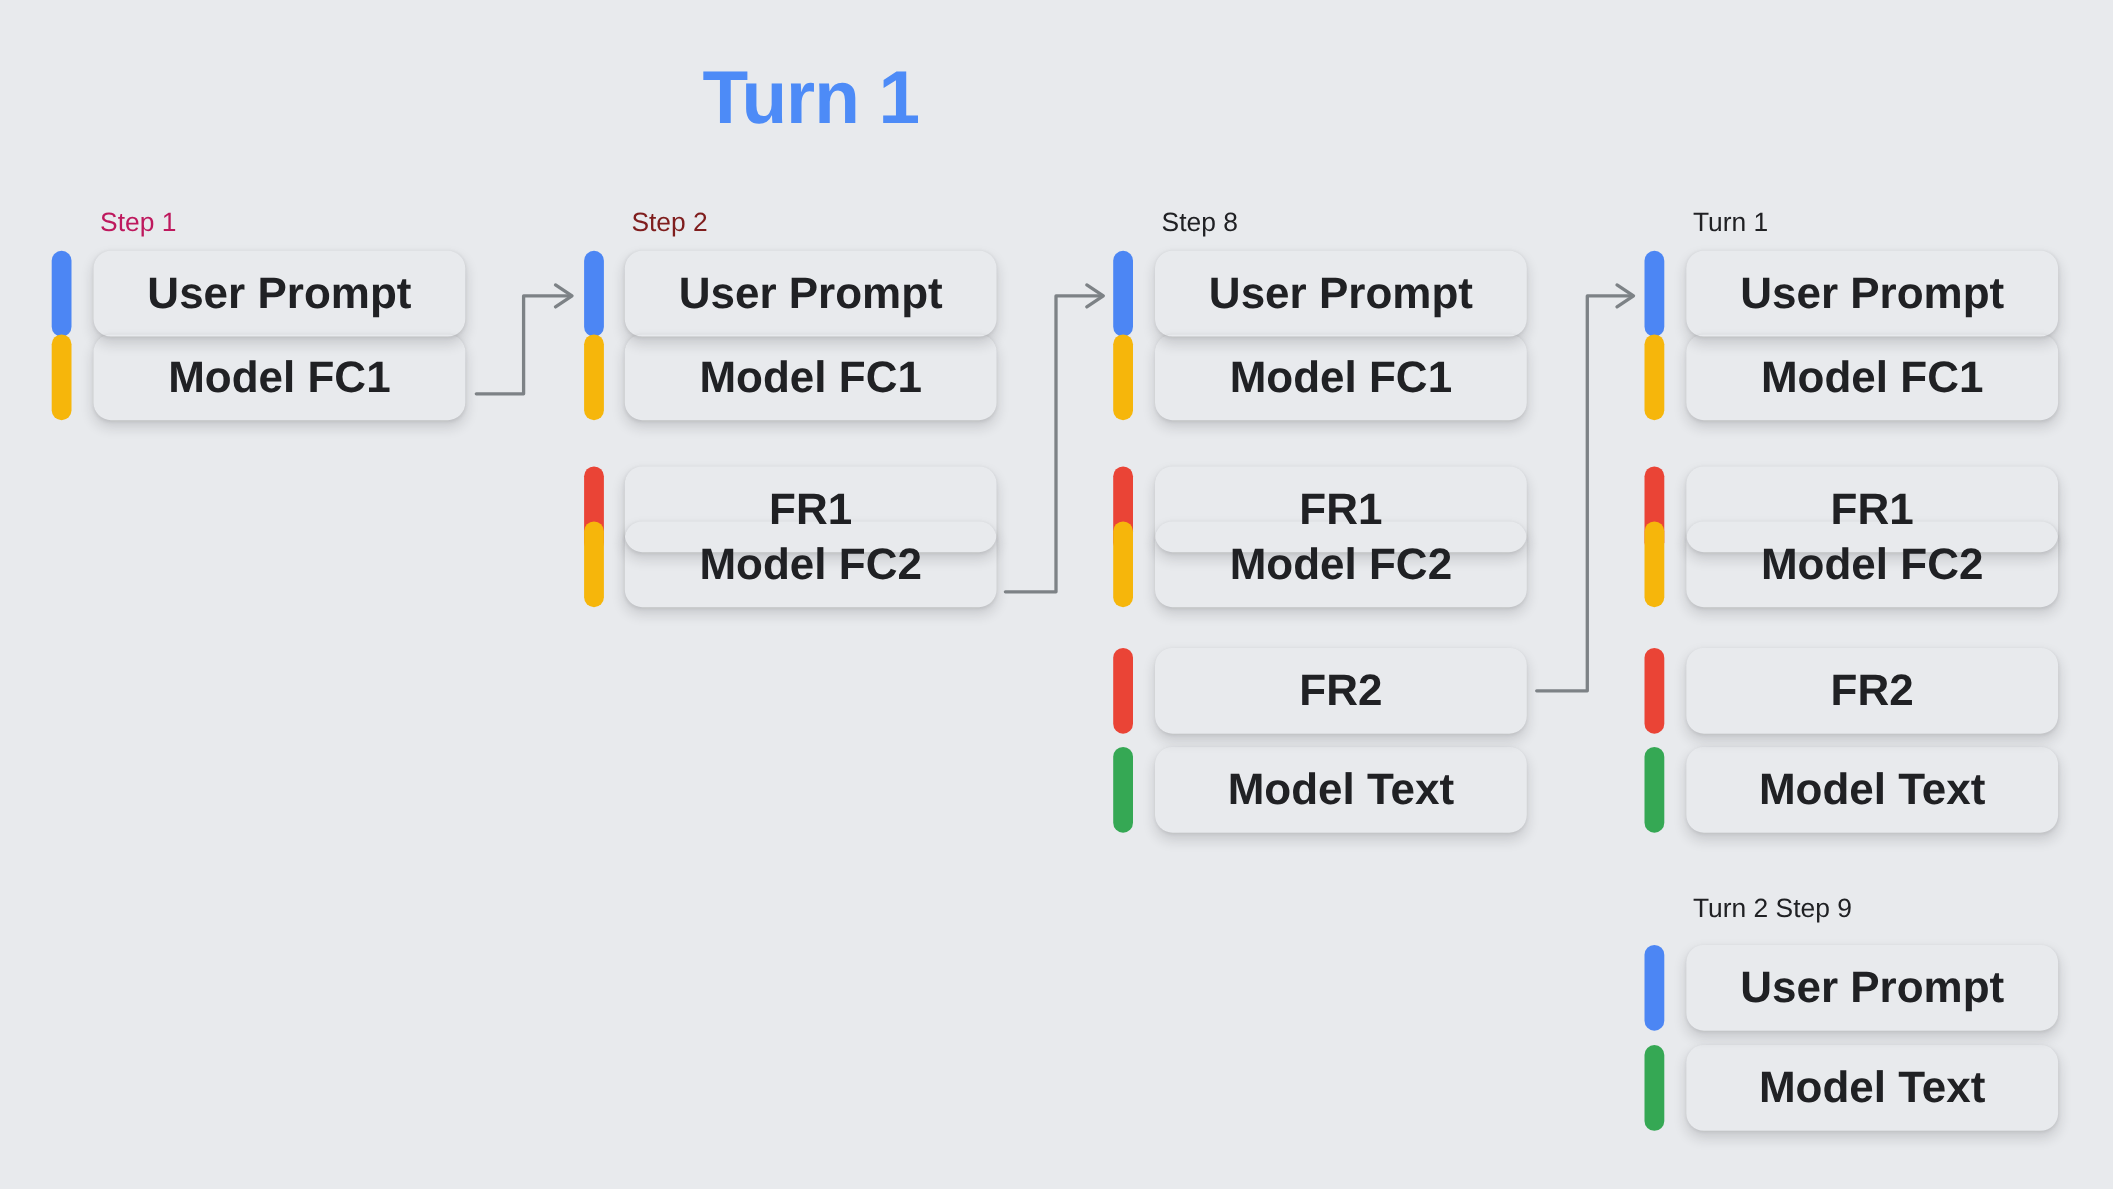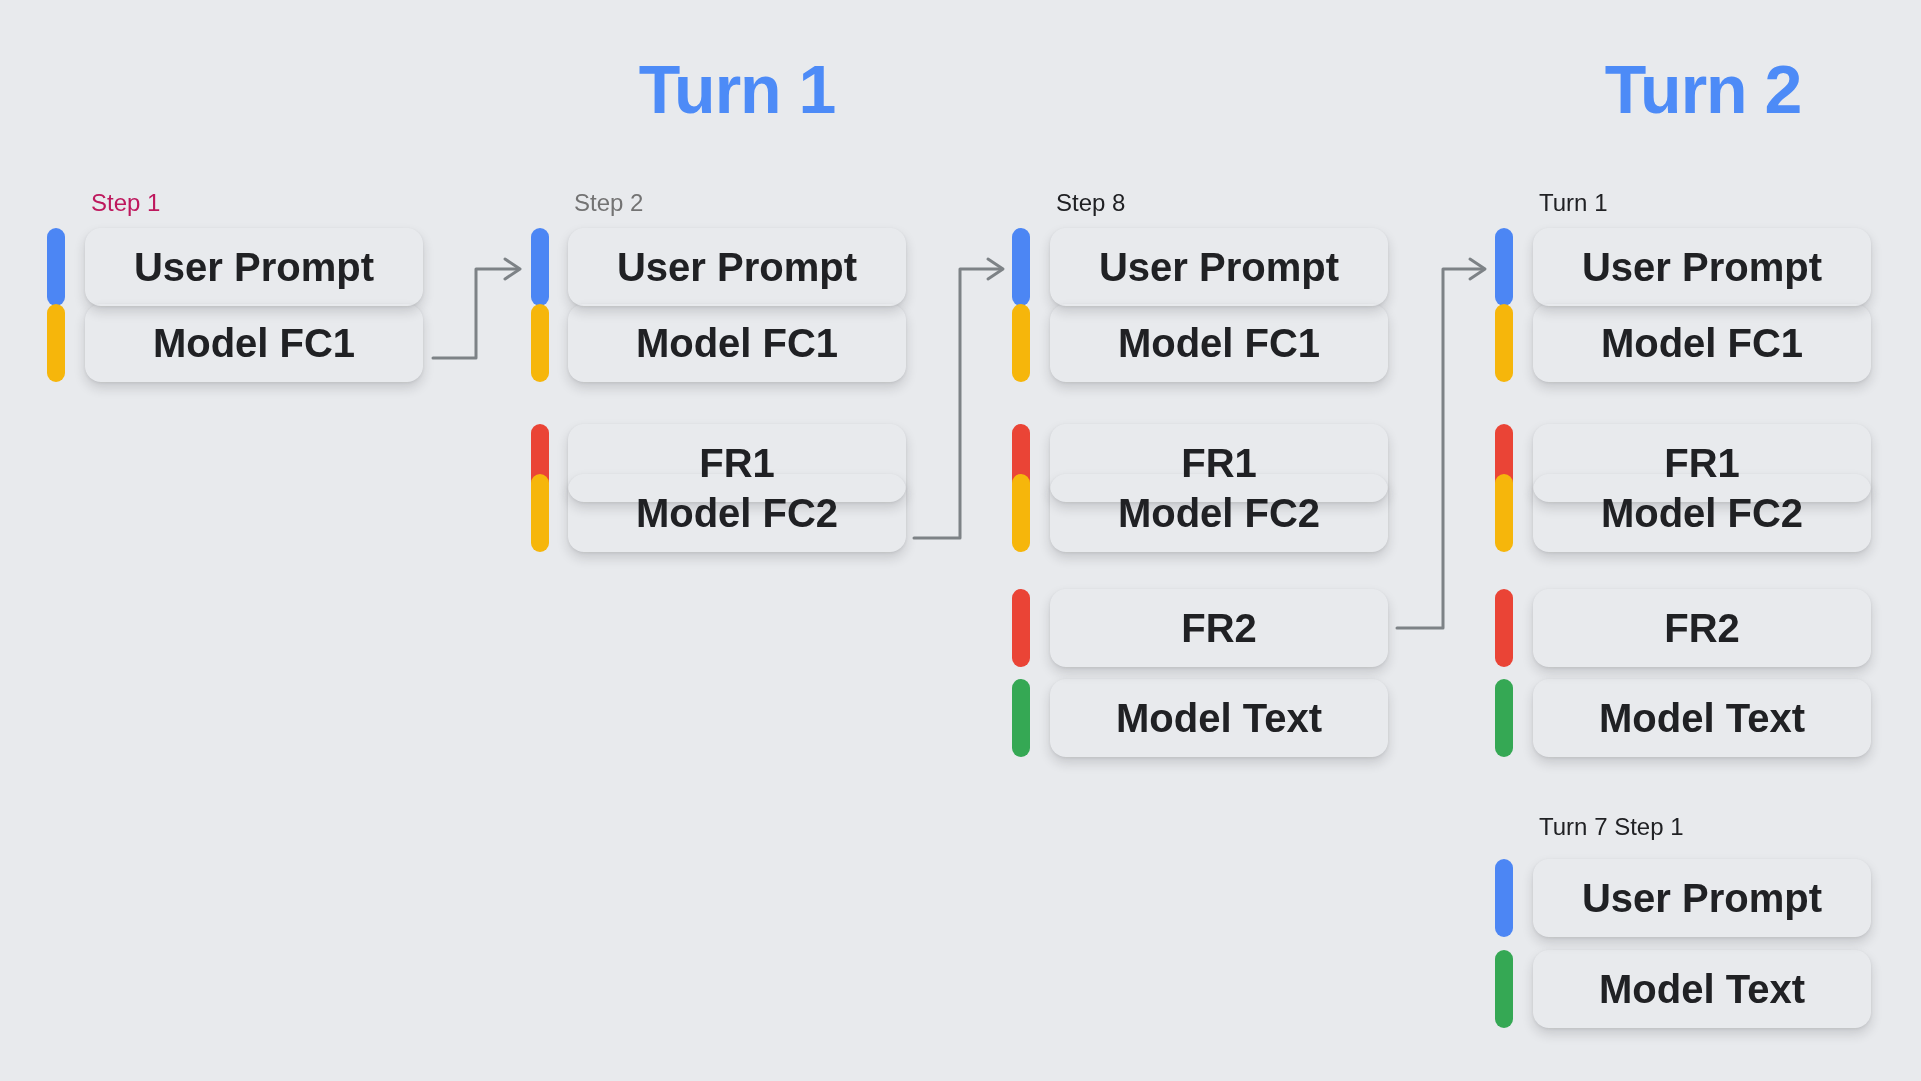--- a/index.html
+++ b/index.html
@@ -77,7 +77,6 @@
 <div id="canvas" style="background: rgb(232, 234, 237);">
 
   <div class="turn-header" style="left: 568px; width: 338px; color: rgb(77, 139, 247);">Turn 1</div>
-  <div class="turn-header" style="left: 1533px; width: 340px; color: rgb(77, 139, 247);">Turn 2</div>
 
   <div class="col-label" style="left: 91px; top: 188px; color: #be185d;">Step 1</div>
   <div class="col-label" style="left: 574px; top: 188px; color: #737373;">Step 2</div>

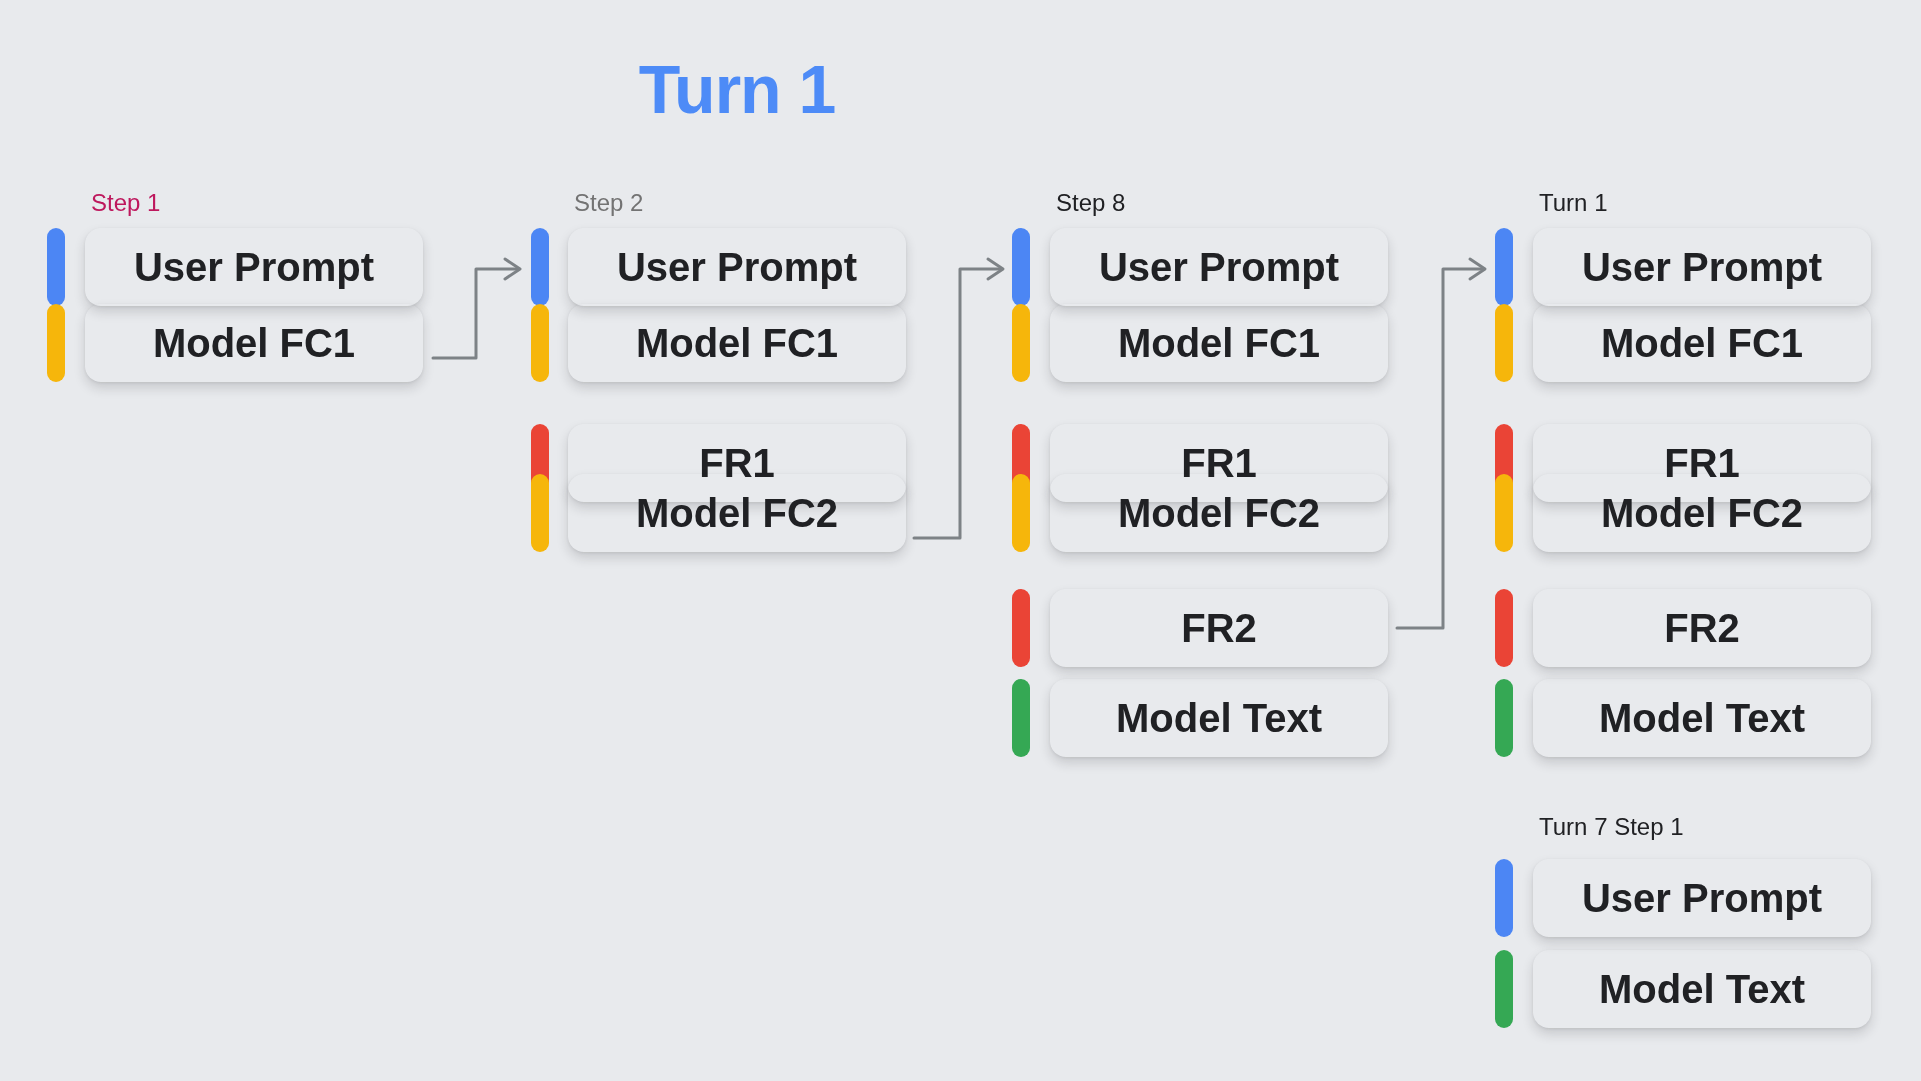--- a/index.html
+++ b/index.html
@@ -79,7 +79,7 @@
   <div class="turn-header" style="left: 568px; width: 338px; color: rgb(77, 139, 247);">Turn 1</div>
 
   <div class="col-label" style="left: 91px; top: 188px; color: #be185d;">Step 1</div>
-  <div class="col-label" style="left: 574px; top: 188px; color: #737373;">Step 2</div>
+  <div class="col-label" style="left: 574px; top: 188px; color: #7f1d1d;">Step 2</div>
   <div class="col-label" style="left: 1056px; top: 188px; color: rgb(32, 33, 36);">Step 8</div>
   <div class="col-label" style="left: 1539px; top: 188px; color: rgb(32, 33, 36);">Turn 1</div>
   <div class="col-label" style="left: 1539px; top: 812px; color: rgb(32, 33, 36);">Turn 7 Step 1</div>

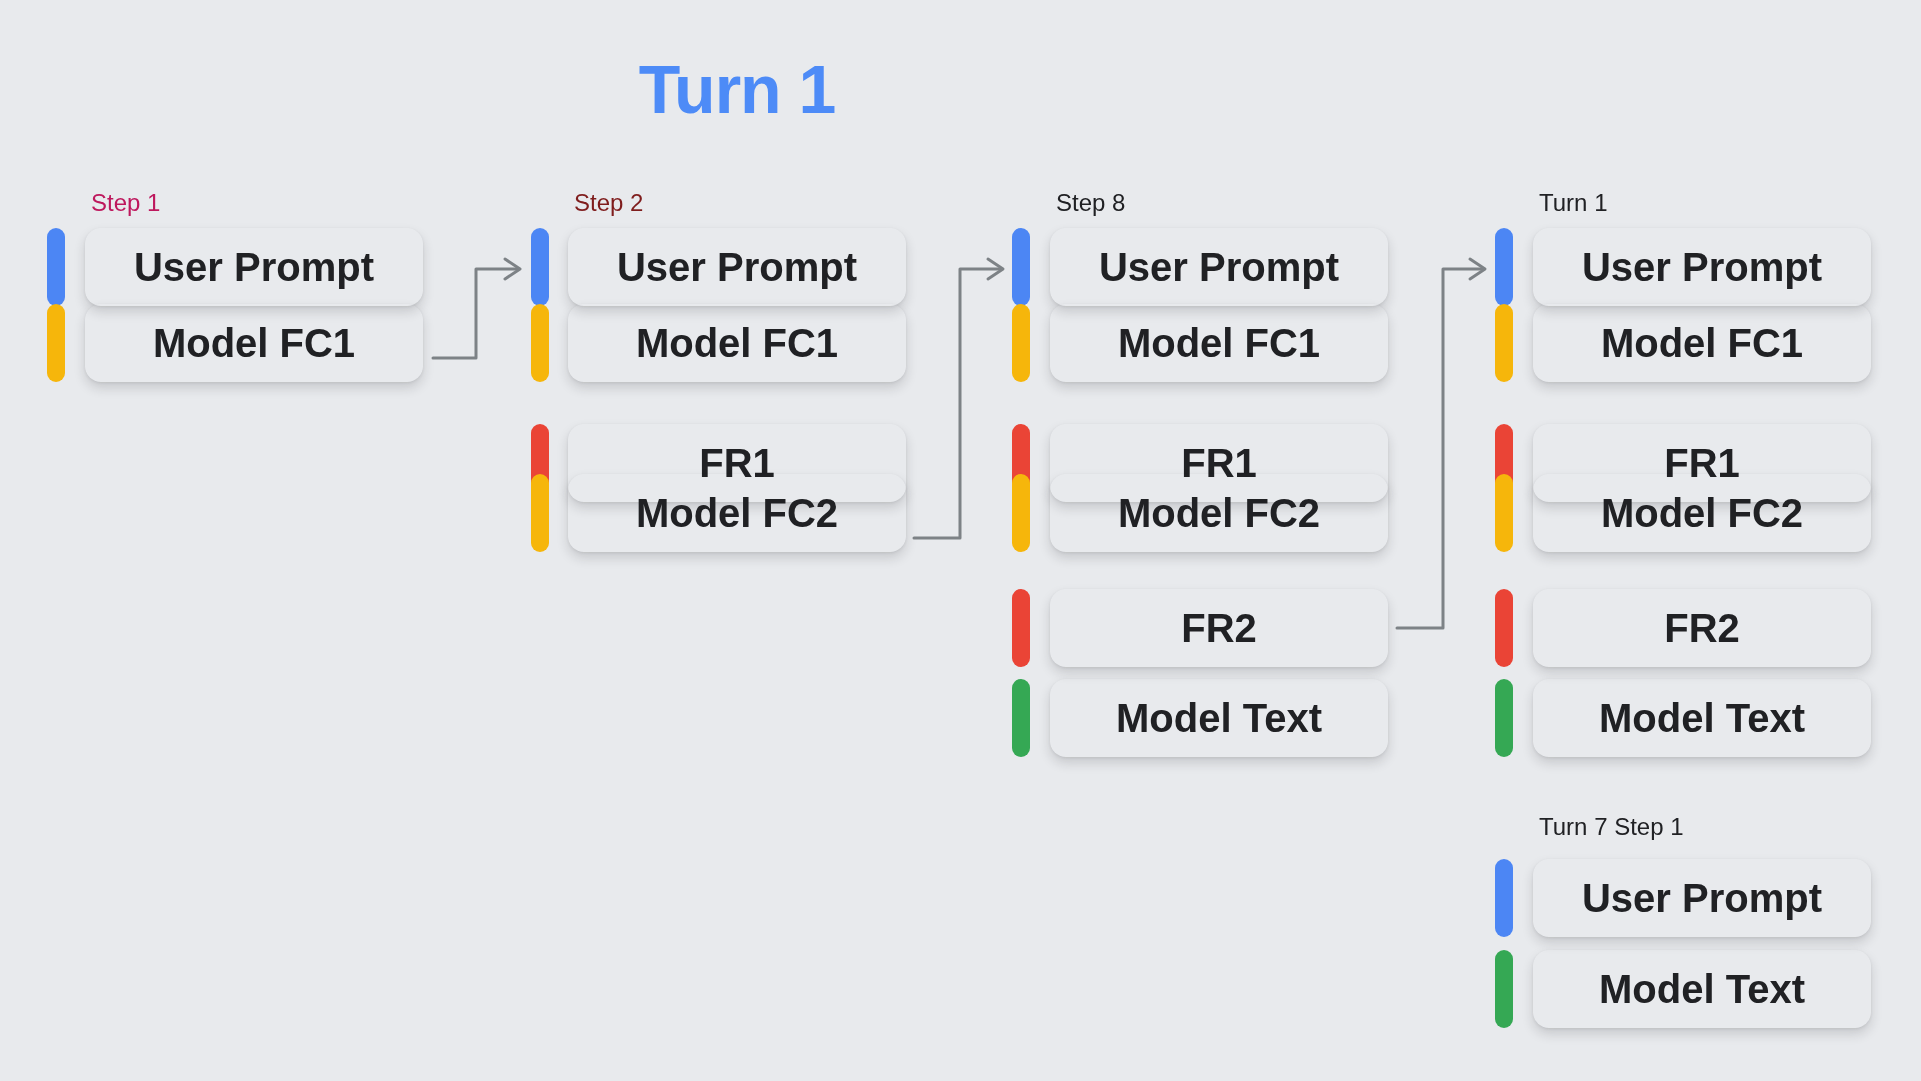--- a/index.html
+++ b/index.html
@@ -82,7 +82,7 @@
   <div class="col-label" style="left: 574px; top: 188px; color: #7f1d1d;">Step 2</div>
   <div class="col-label" style="left: 1056px; top: 188px; color: rgb(32, 33, 36);">Step 8</div>
   <div class="col-label" style="left: 1539px; top: 188px; color: rgb(32, 33, 36);">Turn 1</div>
-  <div class="col-label" style="left: 1539px; top: 812px; color: rgb(32, 33, 36);">Turn 7 Step 1</div>
+  <div class="col-label" style="left: 1539px; top: 812px; color: rgb(32, 33, 36);">Turn 2 Step 9</div>
 
   <div class="bar bx1 ry1" style="background: rgb(76, 134, 244);"></div>
   <div class="card cx1 ry1" style="color: rgb(32, 33, 36);">User Prompt</div>

